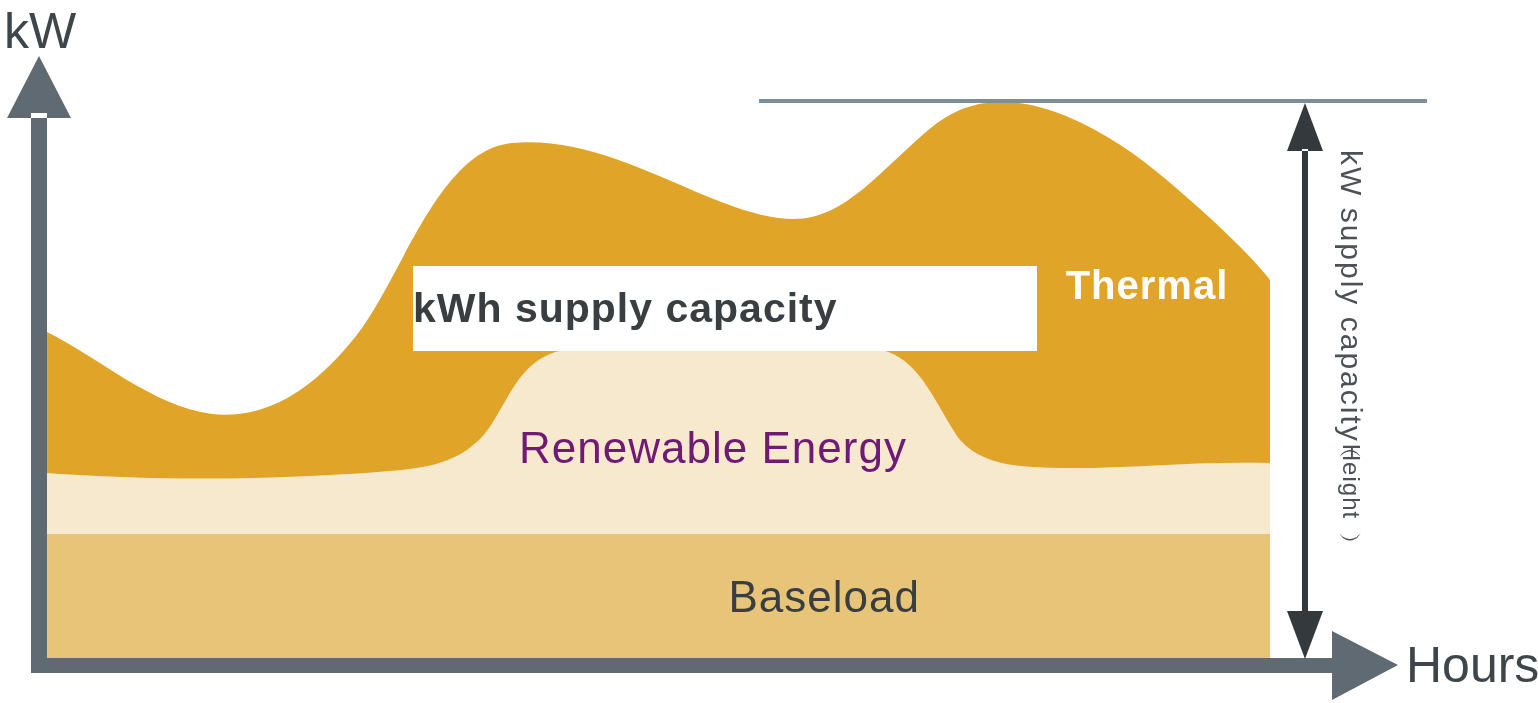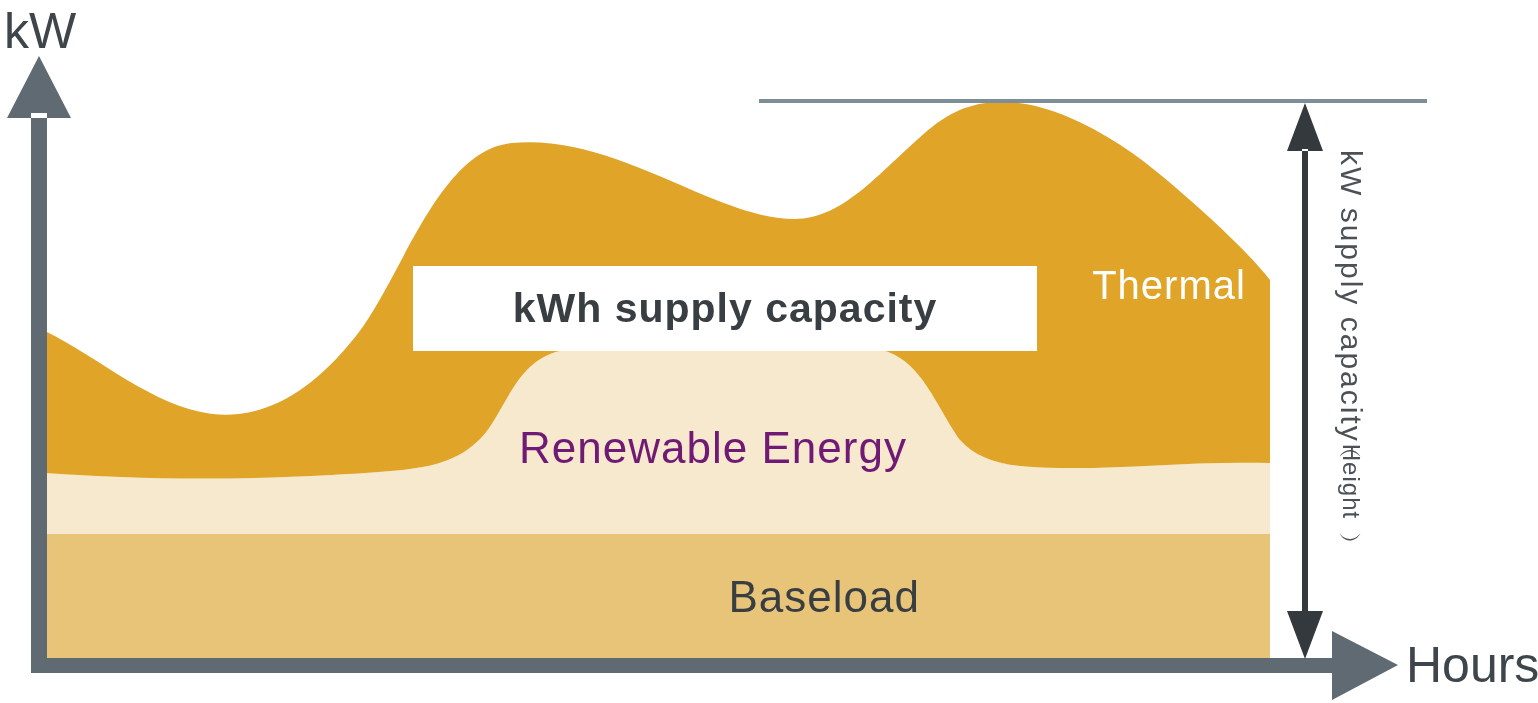--- a/index.html
+++ b/index.html
@@ -12,7 +12,7 @@
   .axis-label{color:#3F464B;font-size:50px;font-weight:400;line-height:1;text-align:center;}
   .area-box{
     left:413px;top:266px;width:624px;height:85px;background:#ffffff;
-    display:flex;align-items:baseline;justify-content:center;
+    display:flex;align-items:baseline;justify-content:flex-start;
     color:#383E41;white-space:nowrap;
   }
   .area-box .main{font-size:41px;font-weight:600;letter-spacing:1px;line-height:85px;}

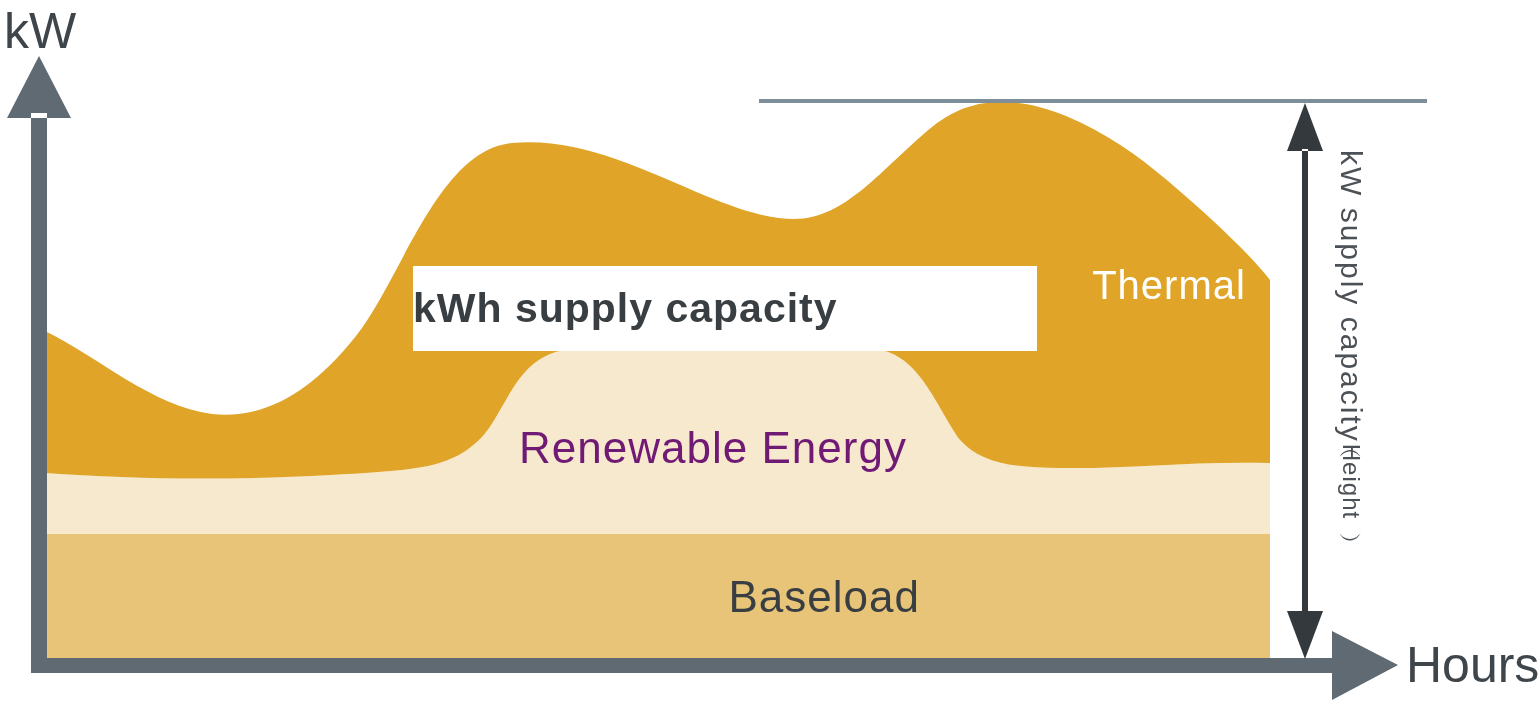--- a/index.html
+++ b/index.html
@@ -19,7 +19,7 @@
   .area-box .paren{font-size:33px;font-weight:400;letter-spacing:0px;}
   .thermal-label{
     left:1038px;top:262px;width:218px;text-align:center;color:#ffffff;
-    font-size:40px;font-weight:400;line-height:1.18;letter-spacing:1px;margin-left:22px;
+    font-size:40px;font-weight:700;line-height:1.18;letter-spacing:1px;
   }
   .renewable-label{
     left:448px;top:423px;width:530px;text-align:center;color:#701a75;

